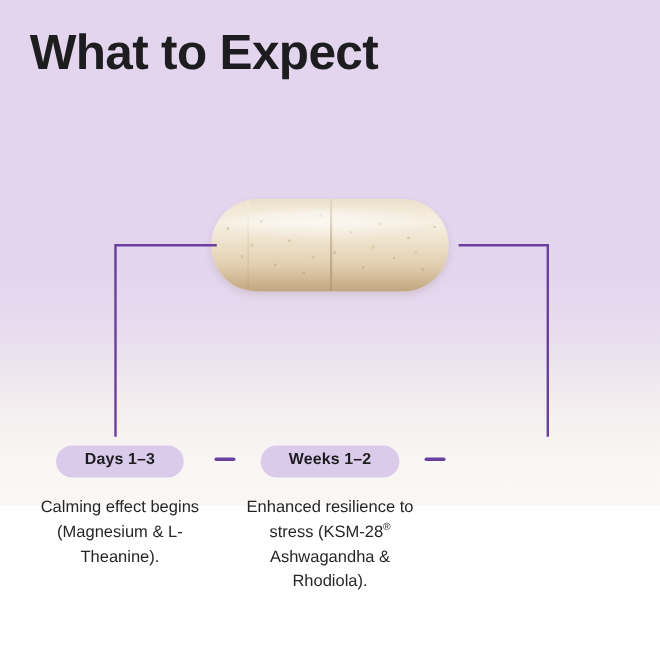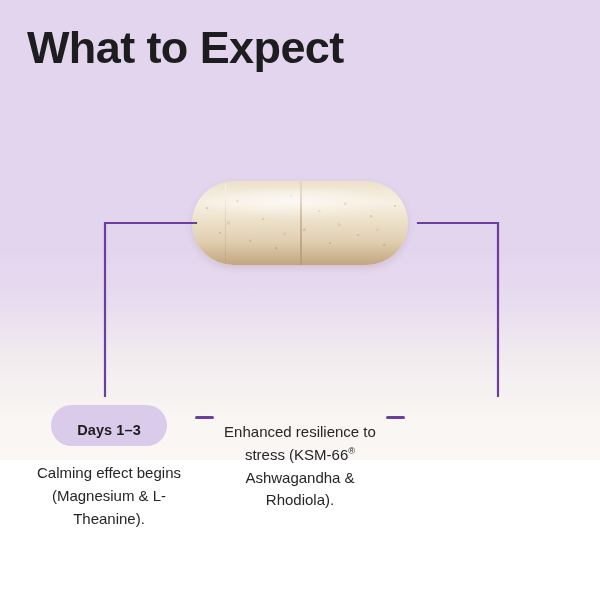--- a/index.html
+++ b/index.html
@@ -163,7 +163,7 @@
     font-size: 14.5px;
     font-weight: 700;
     letter-spacing: 0.1px;
-    padding: 18px 26px 7px;
+    padding: 6px 26px 7px;
     border-radius: 999px;
     white-space: nowrap;
     line-height: 1.1;

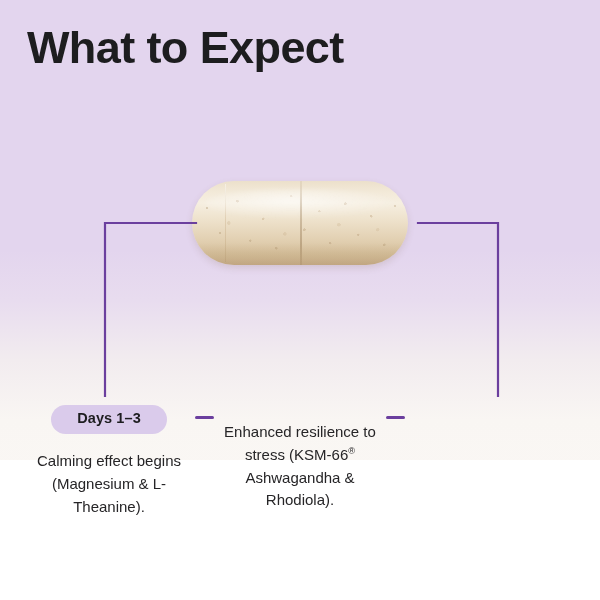--- a/index.html
+++ b/index.html
@@ -226,6 +226,7 @@
     <div class="dash"></div>
 
     <div class="step">
+      <div class="badge">Weeks 1–2</div>
       <div class="step-body"><span>Enhanced resilience to stress (KSM-66</span><sup>®</sup><span> Ashwagandha &amp; Rhodiola).</span></div>
     </div>
 

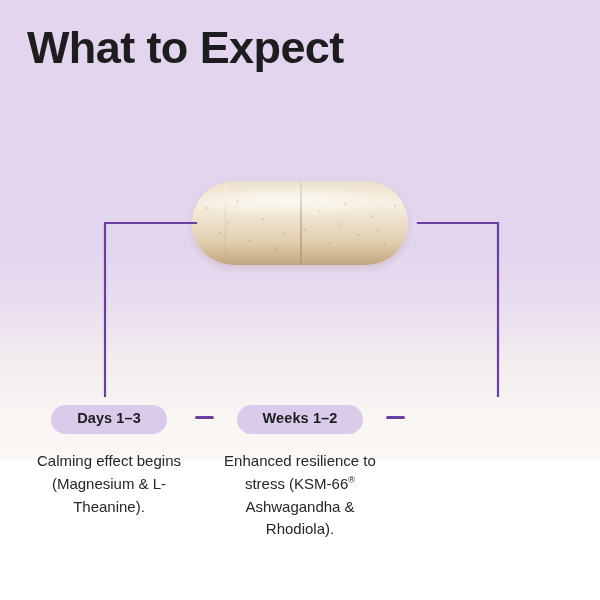--- a/index.html
+++ b/index.html
@@ -227,7 +227,7 @@
 
     <div class="step">
       <div class="badge">Weeks 1–2</div>
-      <div class="step-body"><span>Enhanced resilience to stress (KSM-66</span><sup>®</sup><span> Ashwagandha &amp; Rhodiola).</span></div>
+      <div class="step-body"><span>Enhanced resilience to stress (KSM-28</span><sup>®</sup><span> Ashwagandha &amp; Rhodiola).</span></div>
     </div>
 
     <div class="dash"></div>

